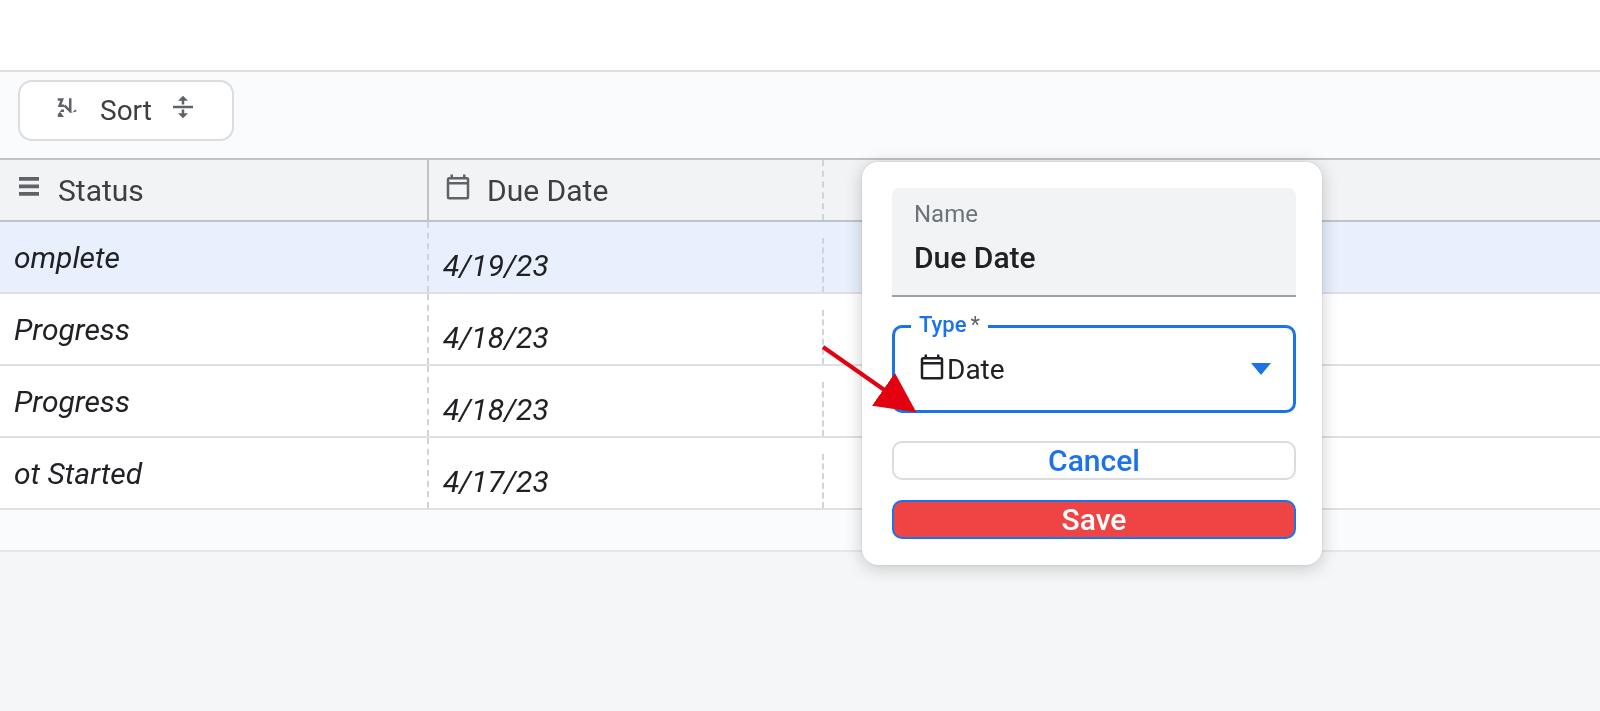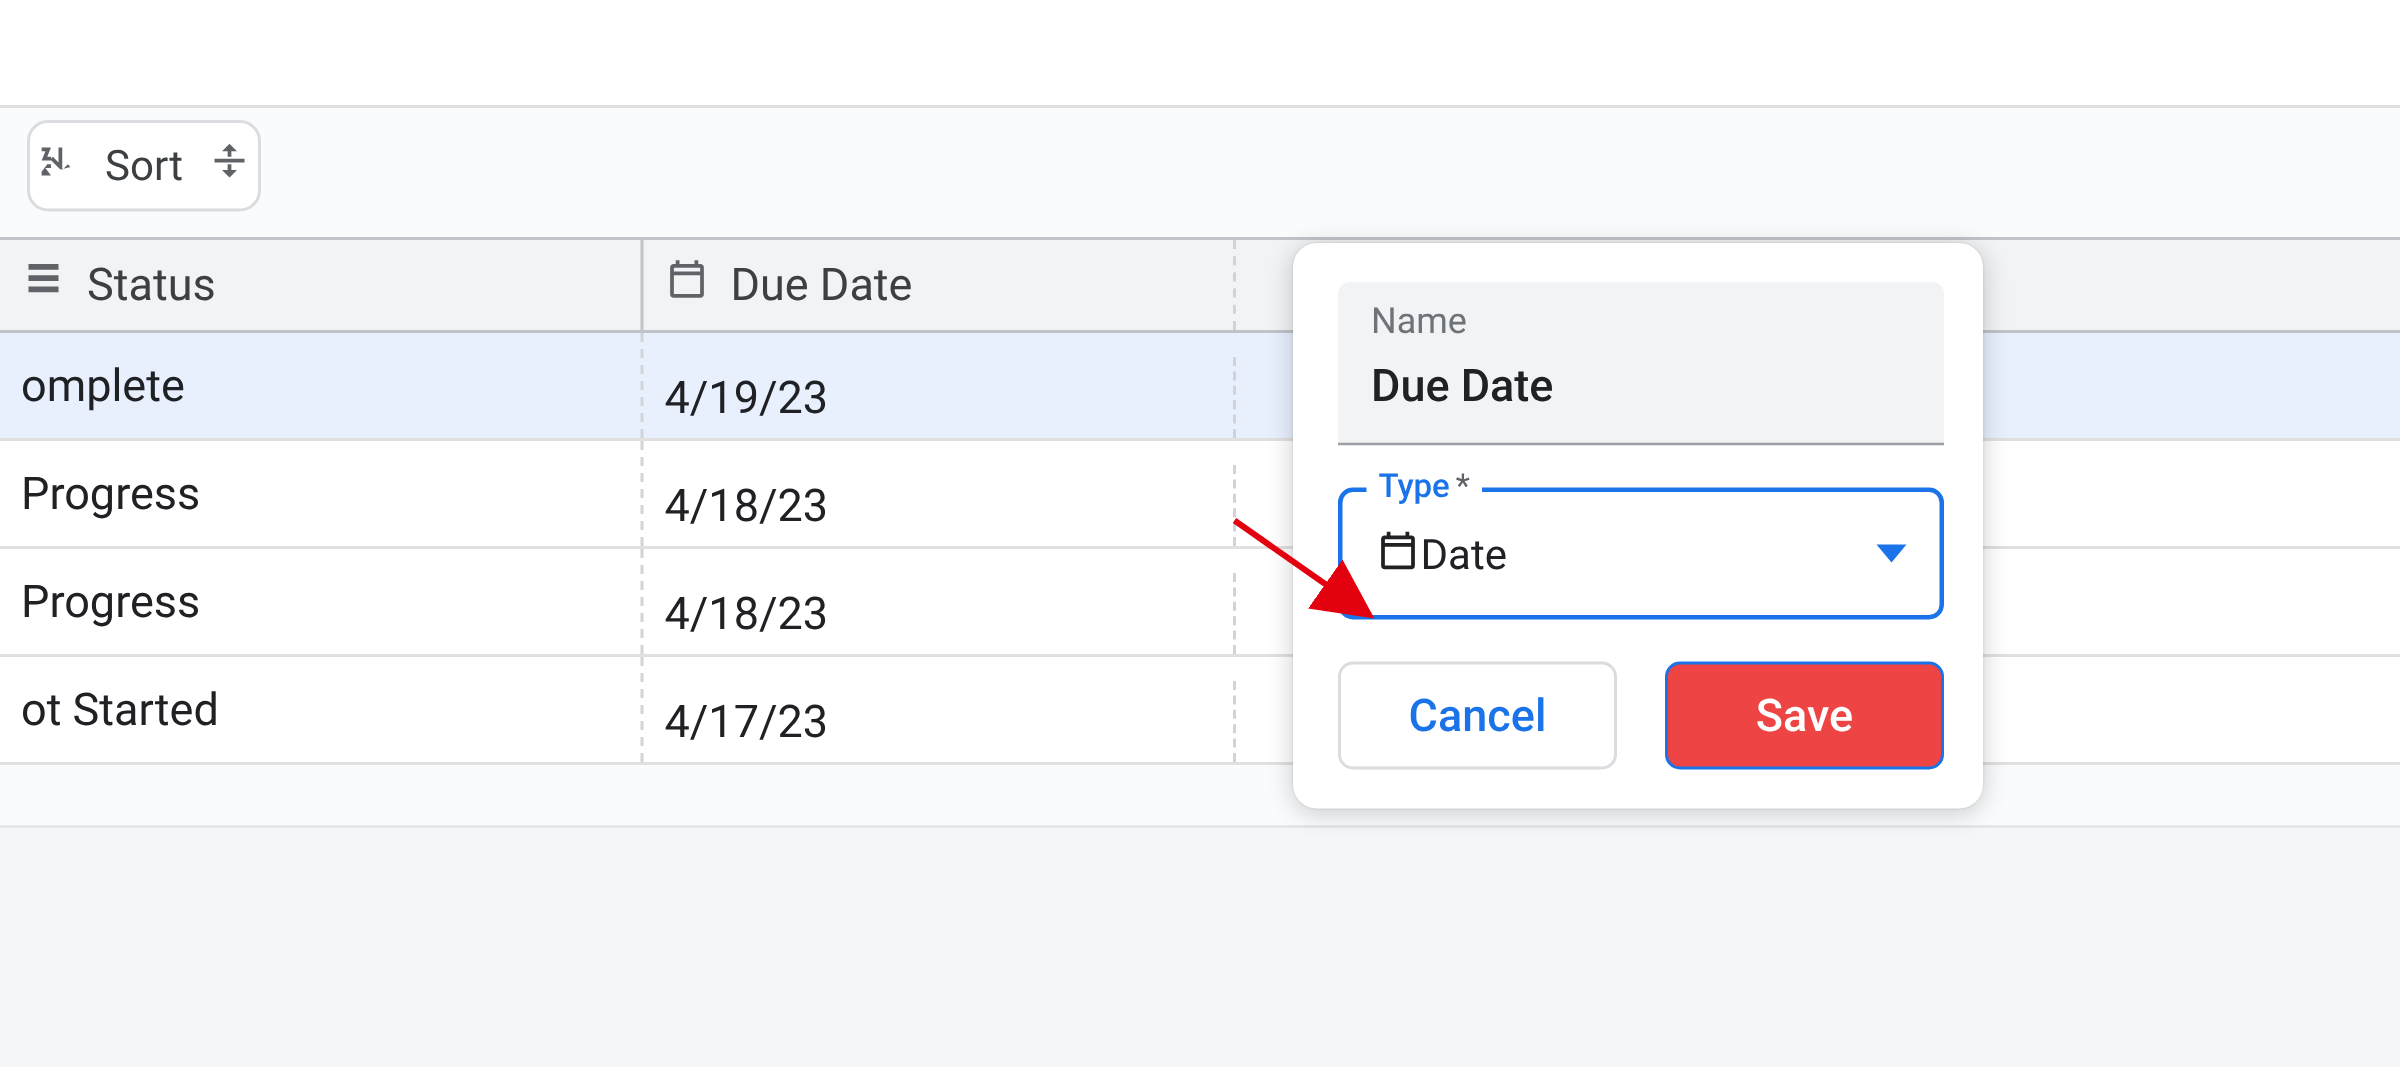--- a/index.html
+++ b/index.html
@@ -23,7 +23,7 @@
     position:absolute;
     top:80px; left:18px;
     display:flex; align-items:center; gap:16px;
-    padding:10px 4px;
+    padding:10px 34px;
     border:2px solid #dadce0;
     border-radius:14px;
     background:#fff;

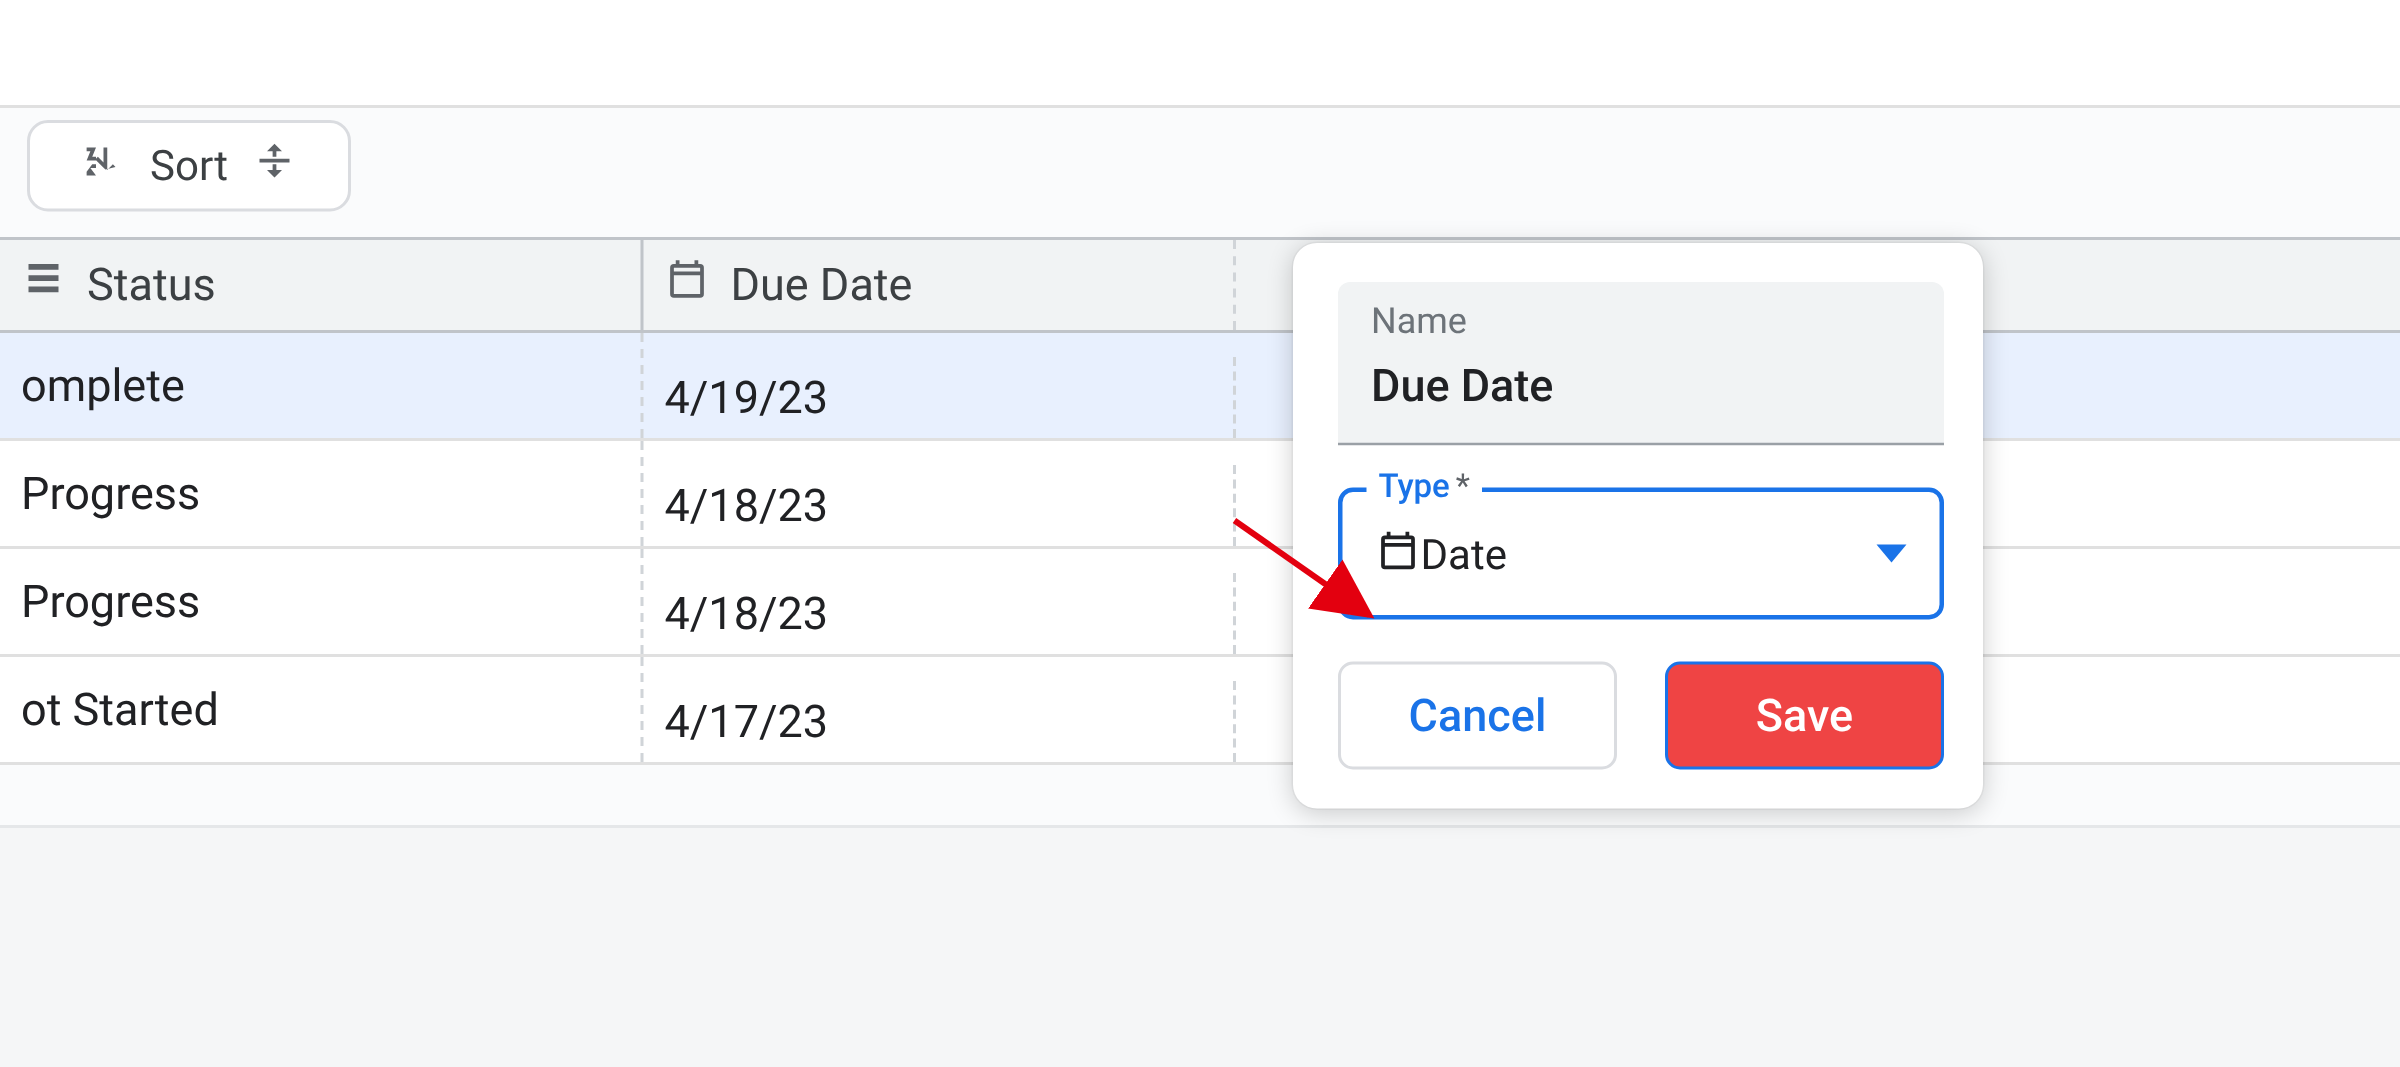--- a/index.html
+++ b/index.html
@@ -57,6 +57,7 @@
     height:72px;
     border-bottom:2px solid #e0e0e0;
     background:#fff;
+    font-style:italic;
   }
   .row.selected { background:#e8f0fe; }
   .row .cell {

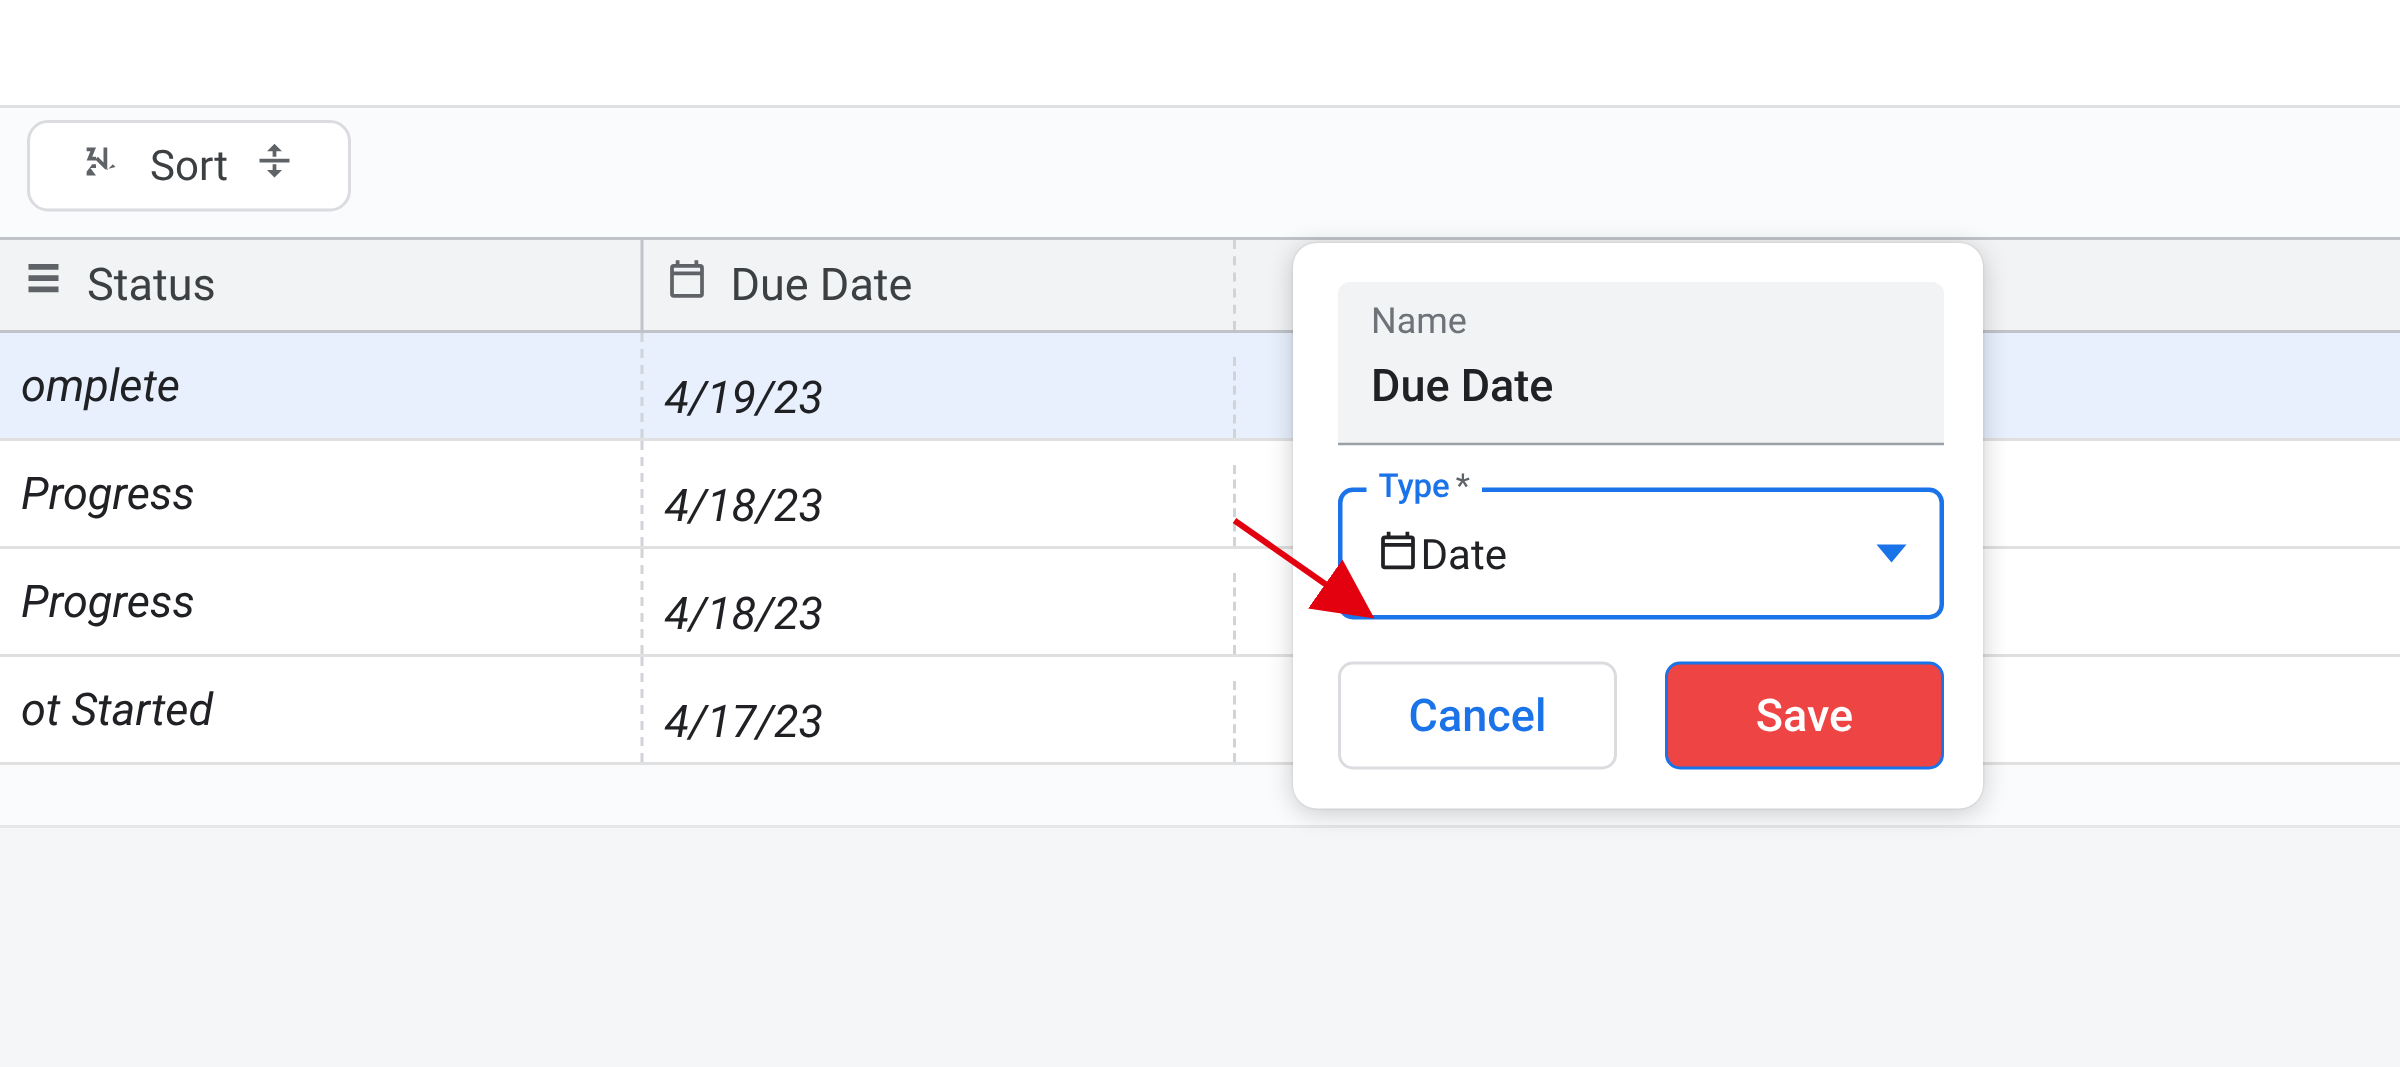--- a/index.html
+++ b/index.html
@@ -120,7 +120,7 @@
   }
   .btnrow {
     margin-top:28px;
-    display:flex; gap:32px; justify-content:space-between;
+    display:flex; gap:20px; justify-content:space-between;flex-direction:column;
   }
   .btn {
     flex:1;

